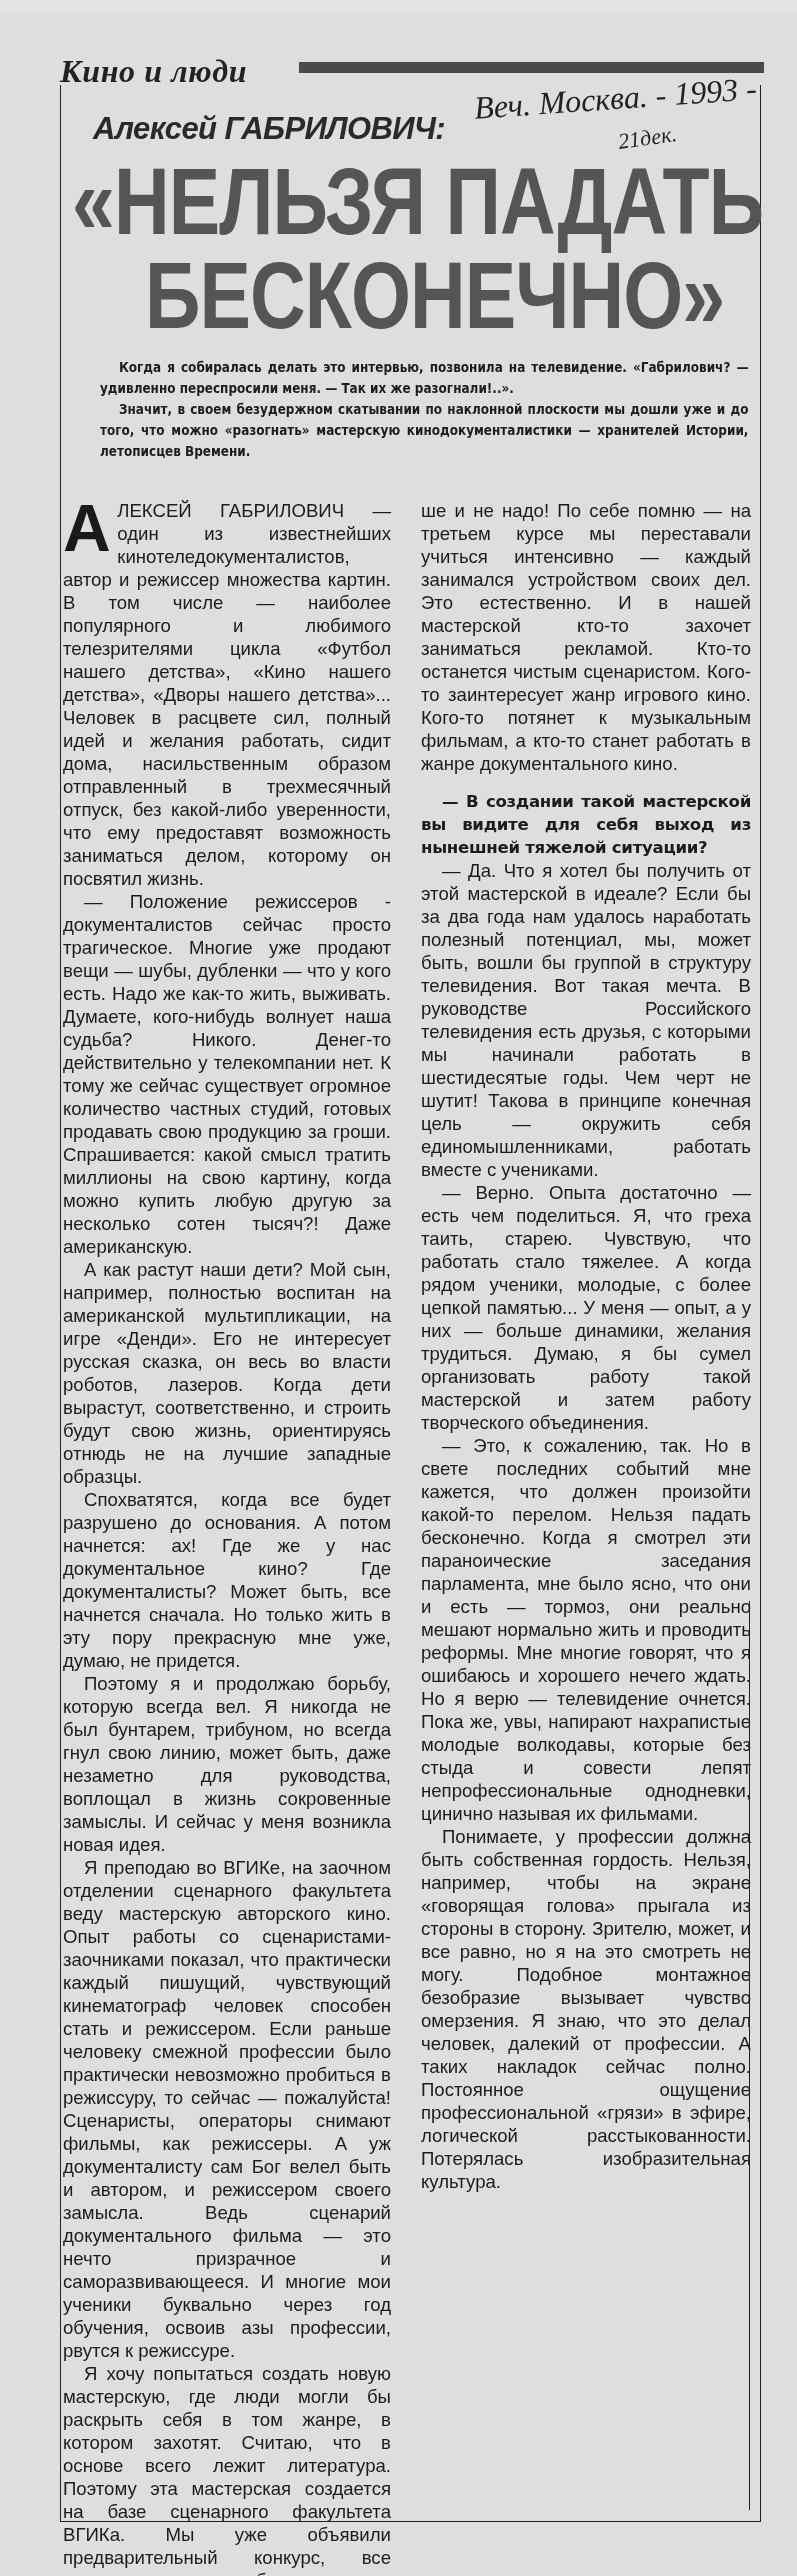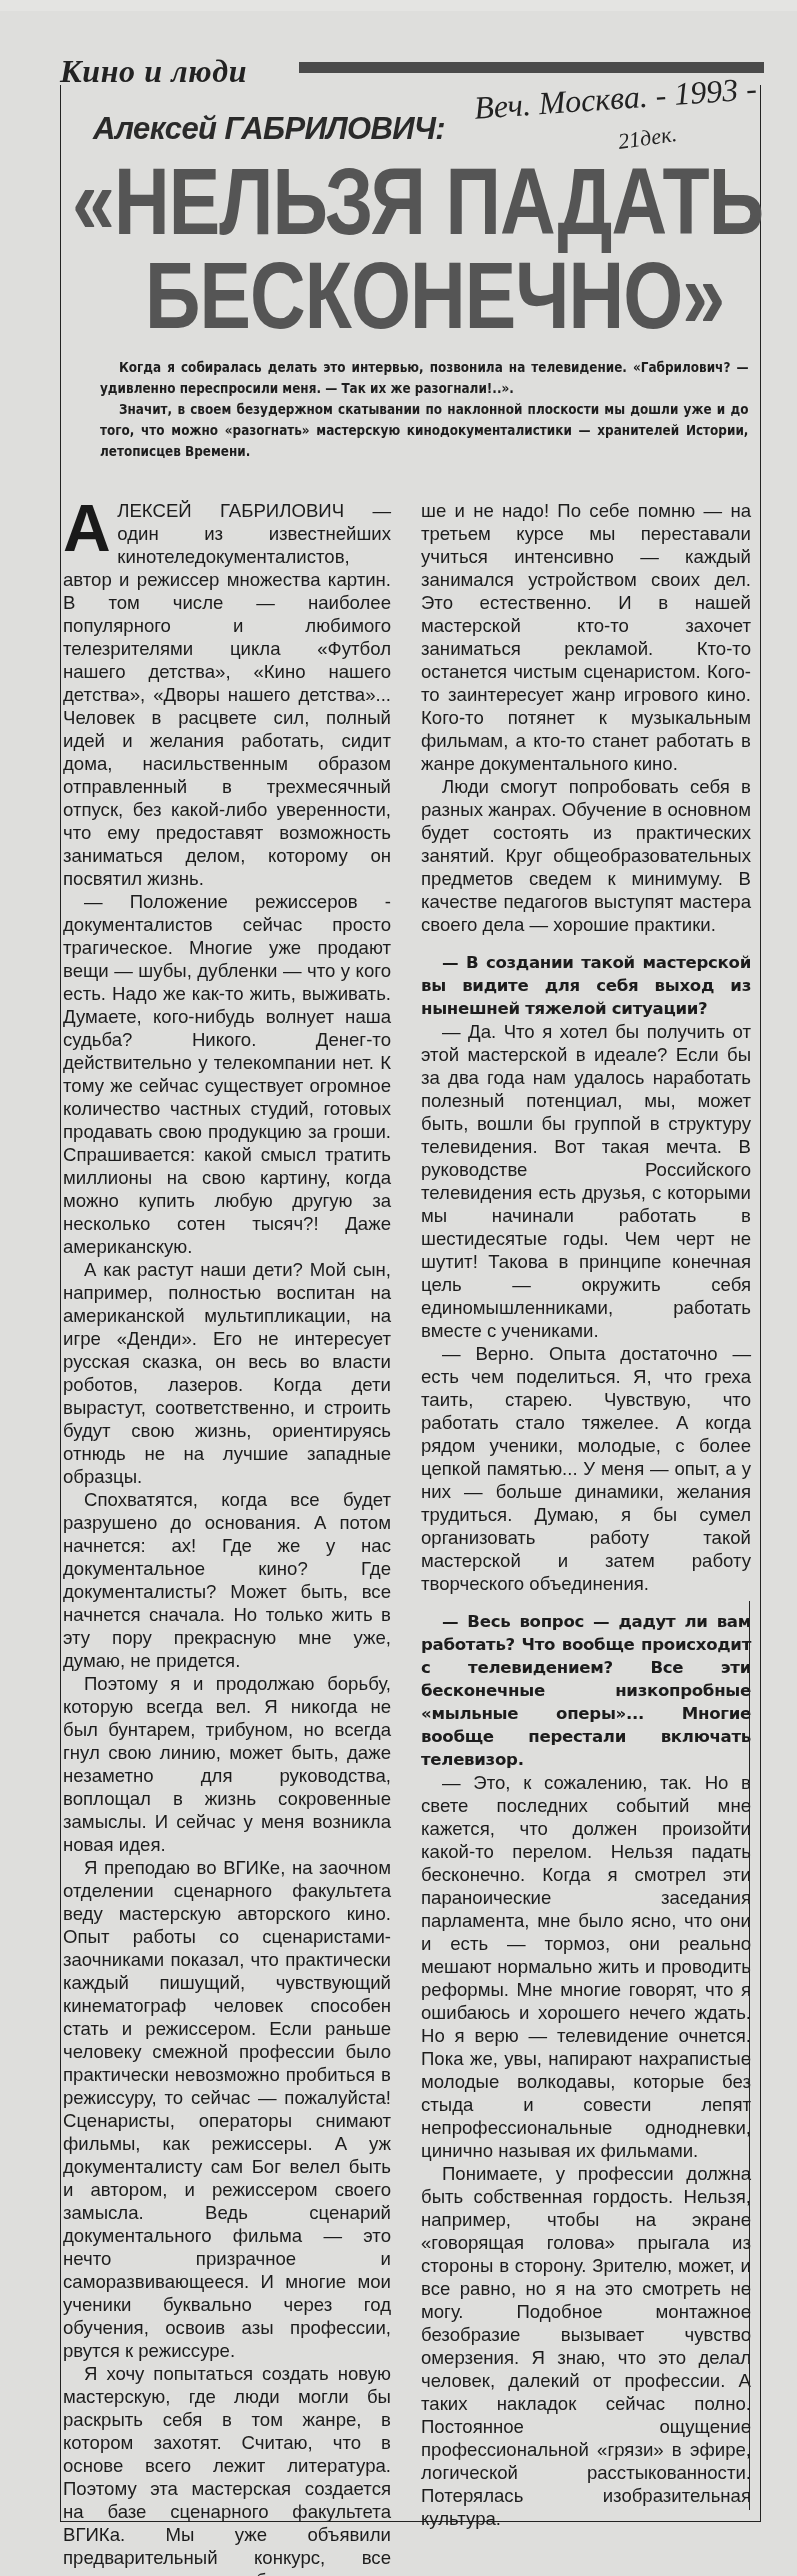--- a/index.html
+++ b/index.html
@@ -109,7 +109,6 @@
 
   <div class="col col-right" id="colR">
       <p style="text-indent: 0px;">ше и не надо! По себе помню — на третьем курсе мы переставали учиться интенсивно — каждый занимался устройством своих дел. Это естественно. И в нашей мастерской кто-то захочет заниматься рекламой. Кто-то останется чистым сценаристом. Кого-то заинтересует жанр игрового кино. Кого-то потянет к музыкальным фильмам, а кто-то станет работать в жанре документального кино.</p>
-      <p>Люди смогут попробовать себя в разных жанрах. Обучение в основном будет состоять из практических занятий. Круг общеобразовательных предметов сведем к минимуму. В качестве педагогов выступят мастера своего дела — хорошие практики.</p>
       <p class="q">— В создании такой мастерской вы видите для себя выход из нынешней тяжелой ситуации?</p>
       <p>— Да. Что я хотел бы получить от этой мастерской в идеале? Если бы за два года нам удалось наработать полезный потенциал, мы, может быть, вошли бы группой в структуру телевидения. Вот такая мечта. В руководстве Российского телевидения есть друзья, с которыми мы начинали работать в шестидесятые годы. Чем черт не шутит! Такова в принципе конечная цель — окружить себя единомышленниками, работать вместе с учениками.</p>
       <p>— Верно. Опыта достаточно — есть чем поделиться. Я, что греха таить, старею. Чувствую, что работать стало тяжелее. А когда рядом ученики, молодые, с более цепкой памятью... У меня — опыт, а у них — больше динамики, желания трудиться. Думаю, я бы сумел организовать работу такой мастерской и затем работу творческого объединения.</p>

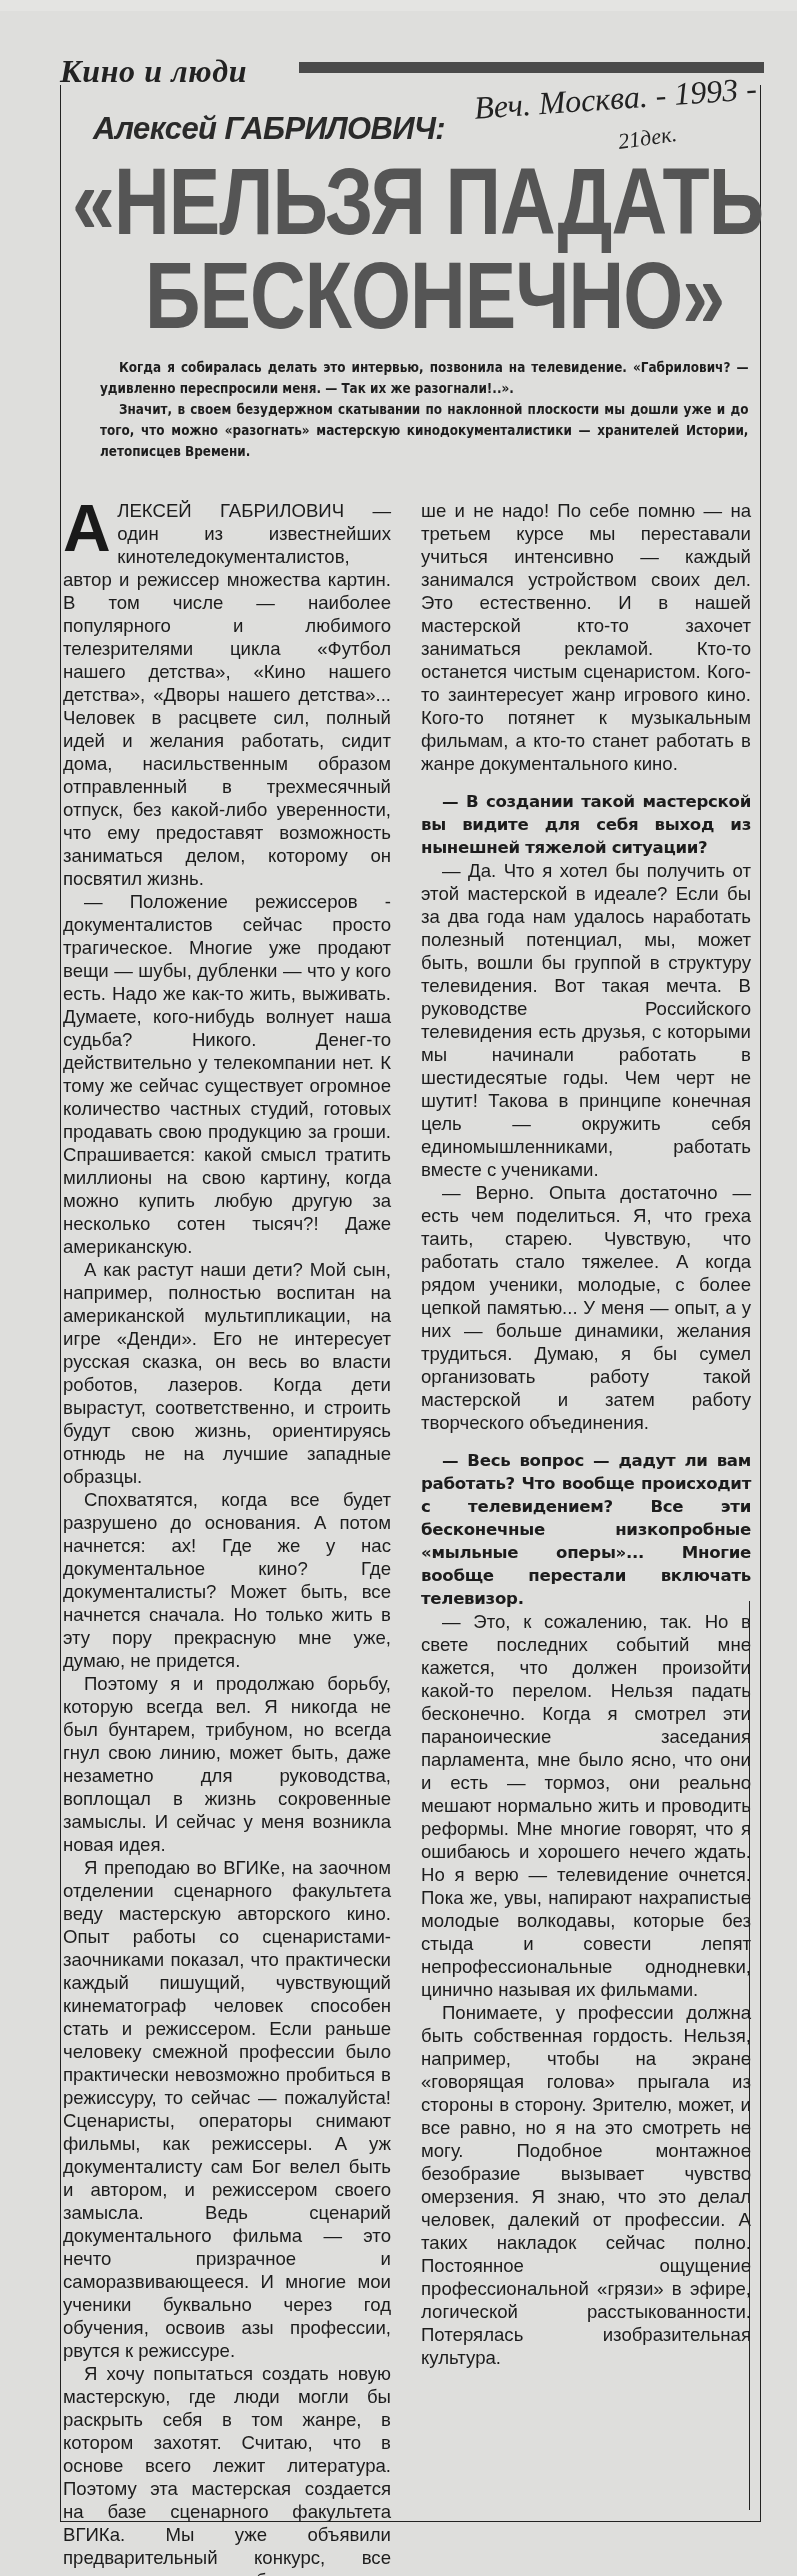--- a/index.html
+++ b/index.html
@@ -112,7 +112,6 @@
       <p class="q">— В создании такой мастерской вы видите для себя выход из нынешней тяжелой ситуации?</p>
       <p>— Да. Что я хотел бы получить от этой мастерской в идеале? Если бы за два года нам удалось наработать полезный потенциал, мы, может быть, вошли бы группой в структуру телевидения. Вот такая мечта. В руководстве Российского телевидения есть друзья, с которыми мы начинали работать в шестидесятые годы. Чем черт не шутит! Такова в принципе конечная цель — окружить себя единомышленниками, работать вместе с учениками.</p>
       <p>— Верно. Опыта достаточно — есть чем поделиться. Я, что греха таить, старею. Чувствую, что работать стало тяжелее. А когда рядом ученики, молодые, с более цепкой памятью... У меня — опыт, а у них — больше динамики, желания трудиться. Думаю, я бы сумел организовать работу такой мастерской и затем работу творческого объединения.</p>
-      <p class="q">— Весь вопрос — дадут ли вам работать? Что вообще происходит с телевидением? Все эти бесконечные низкопробные «мыльные оперы»... Многие вообще перестали включать телевизор.</p>
       <p>— Это, к сожалению, так. Но в свете последних событий мне кажется, что должен произойти какой-то перелом. Нельзя падать бесконечно. Когда я смотрел эти параноические заседания парламента, мне было ясно, что они и есть — тормоз, они реально мешают нормально жить и проводить реформы. Мне многие говорят, что я ошибаюсь и хорошего нечего ждать. Но я верю — телевидение очнется. Пока же, увы, напирают нахрапистые молодые волкодавы, которые без стыда и совести лепят непрофессиональные однодневки, цинично называя их фильмами.</p>
       <p>Понимаете, у профессии должна быть собственная гордость. Нельзя, например, чтобы на экране «говорящая голова» прыгала из стороны в сторону. Зрителю, может, и все равно, но я на это смотреть не могу. Подобное монтажное безобразие вызывает чувство омерзения. Я знаю, что это делал человек, далекий от профессии. А таких накладок сейчас полно. Постоянное ощущение профессиональной «грязи» в эфире, логической расстыкованности. Потерялась изобразительная культура.</p>
     </div>

